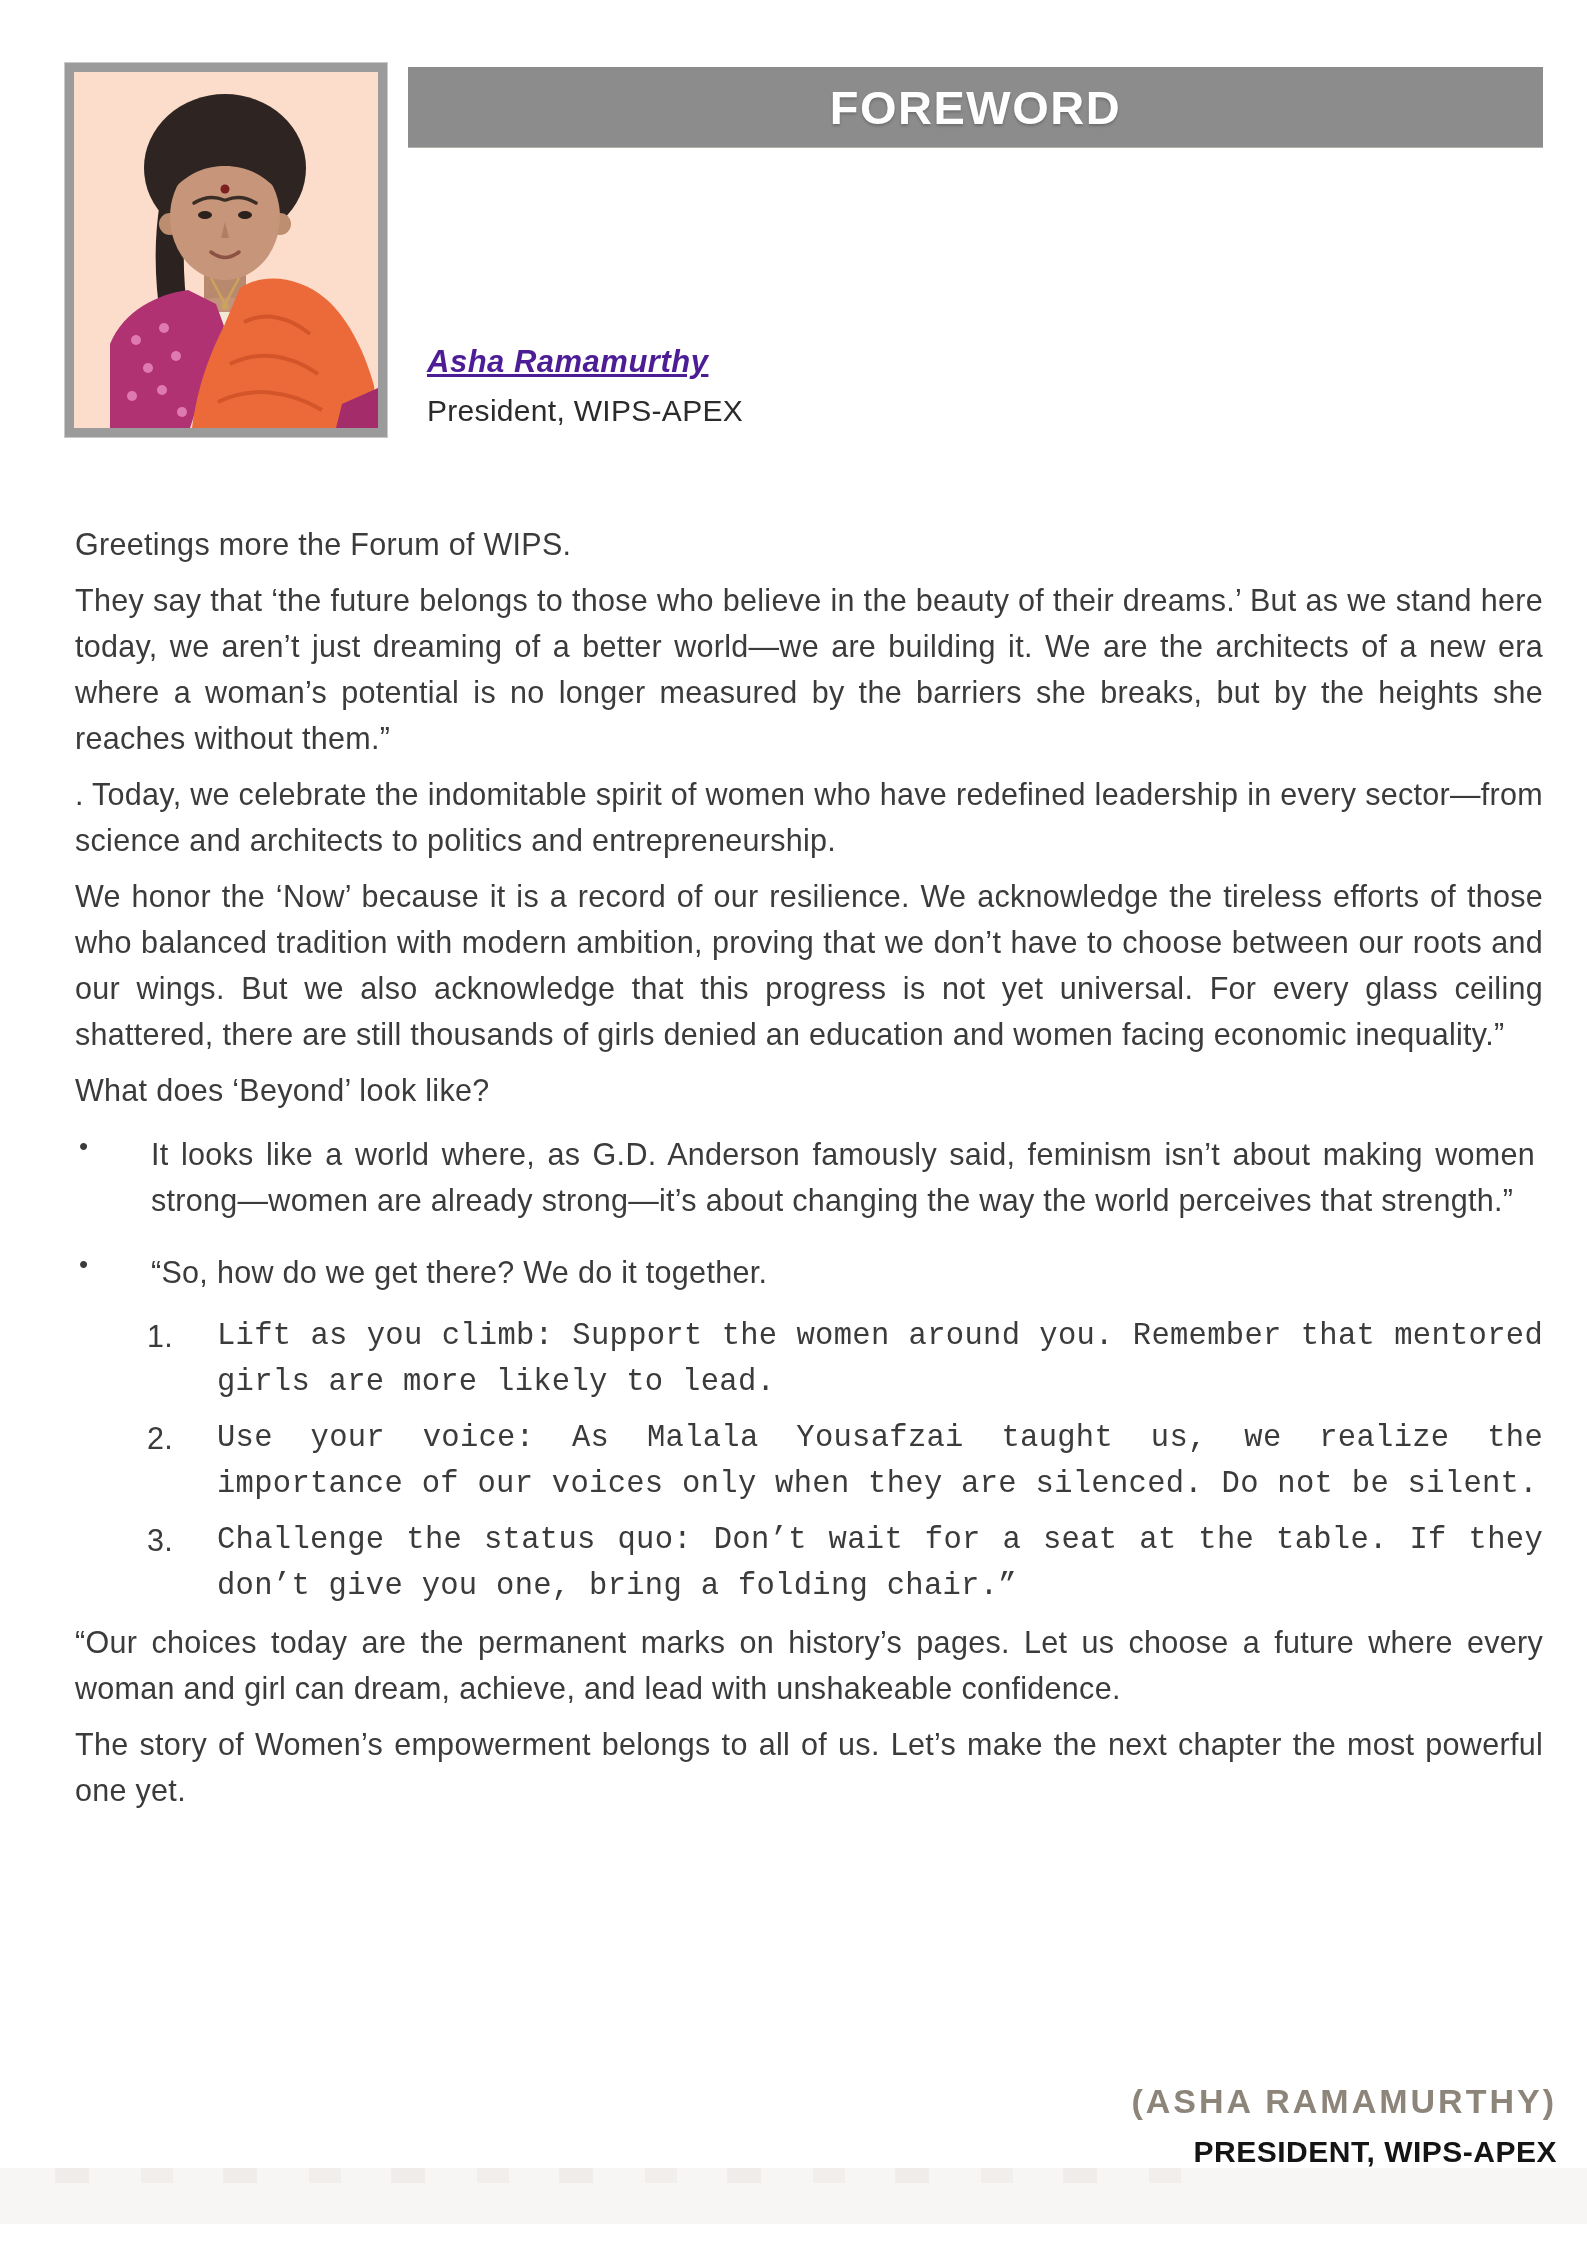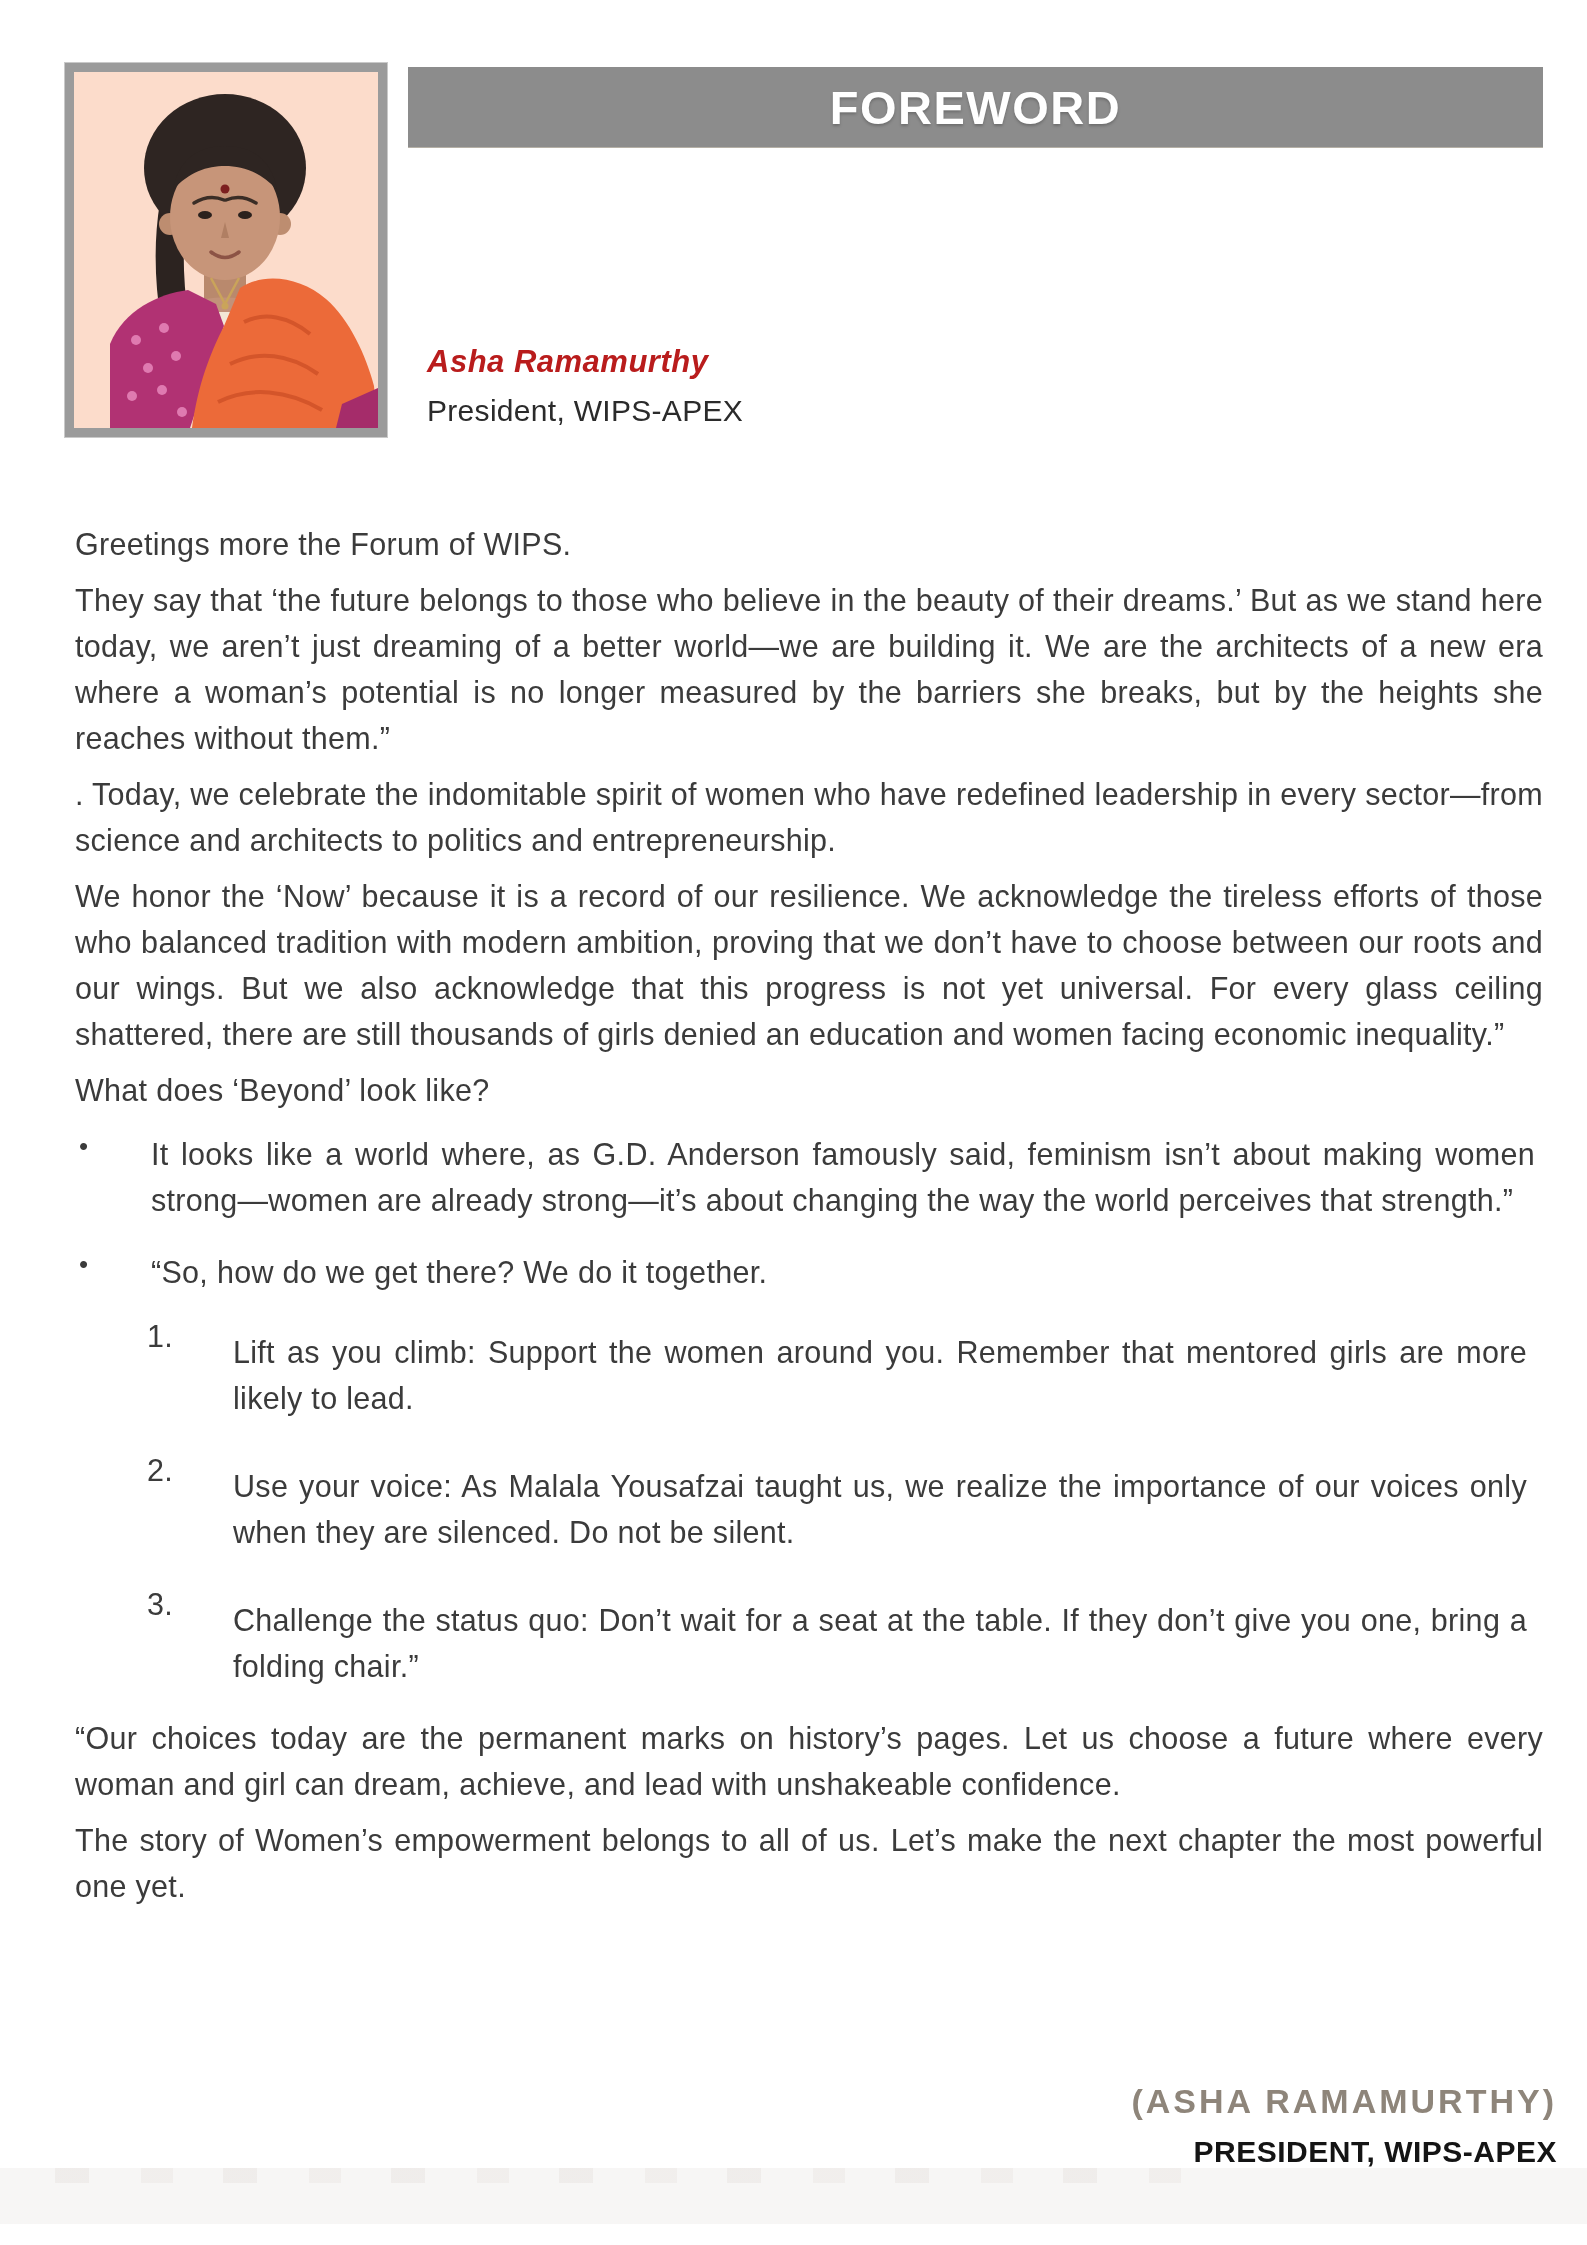--- a/index.html
+++ b/index.html
@@ -40,7 +40,7 @@
   }
   .author-name{
     font-size:31px;font-weight:700;font-style:italic;
-    color:#b91c1c;letter-spacing:0.5px;
+    color:#4c1d95;letter-spacing:0.5px;text-decoration:underline;
   }
   .author-title{
     margin-top:14px;

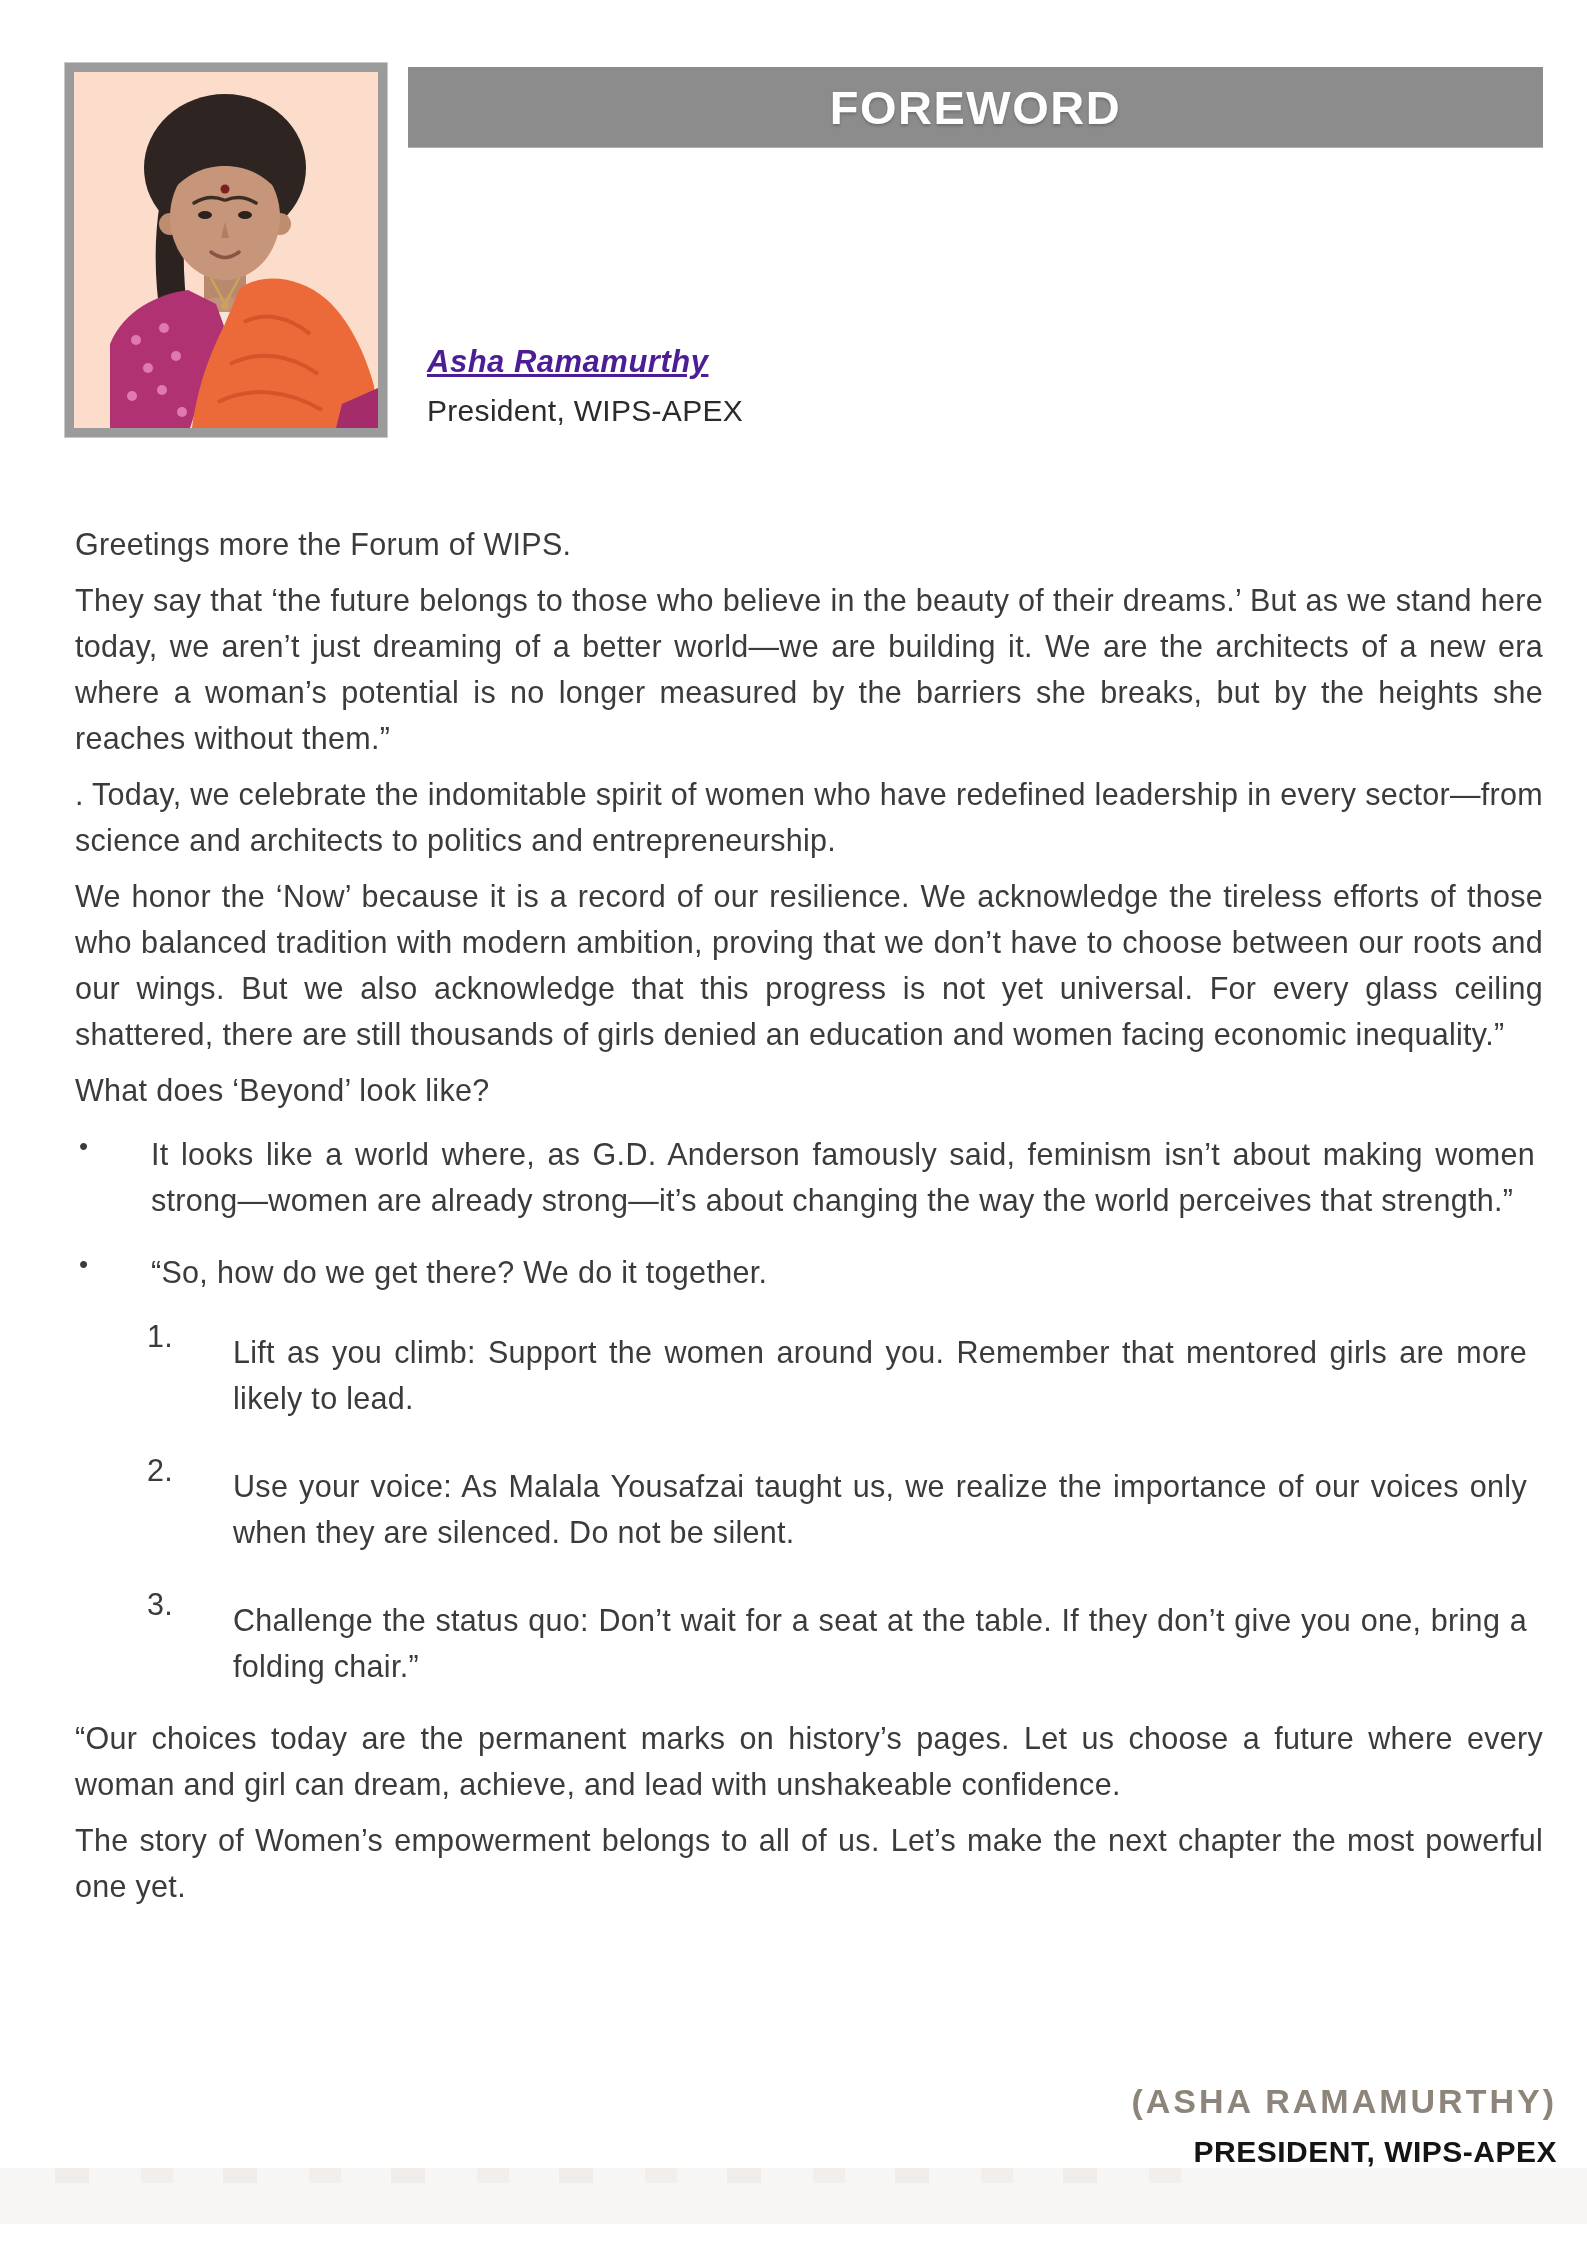--- a/index.html
+++ b/index.html
@@ -67,7 +67,7 @@
     flex:0 0 70px;
     line-height:46px;color:#3b3b3b;
   }
-  .num-item p{flex:1;margin:16px;}
+  .num-item p{flex:1;margin:0;font-family:Liberation Mono, monospace;}
   
   .signature{
     position:absolute;right:36px;top:2082px;

